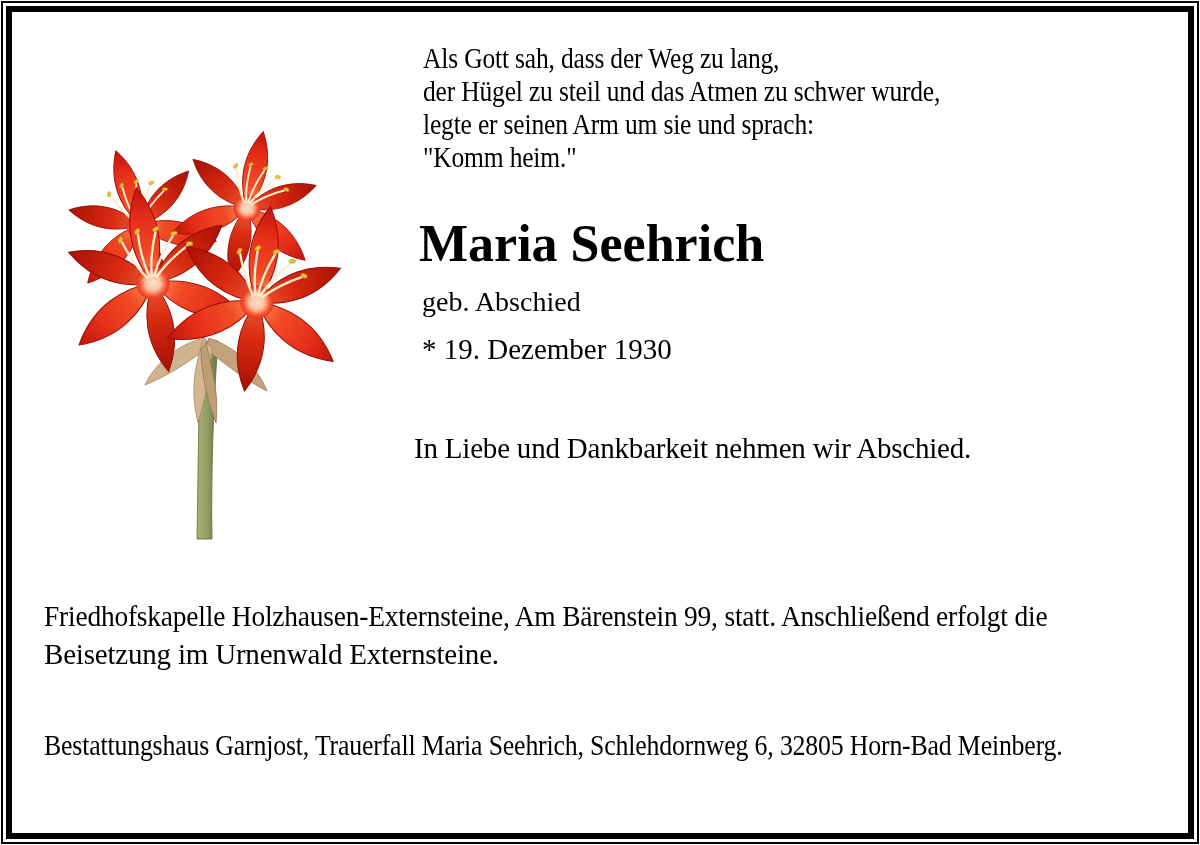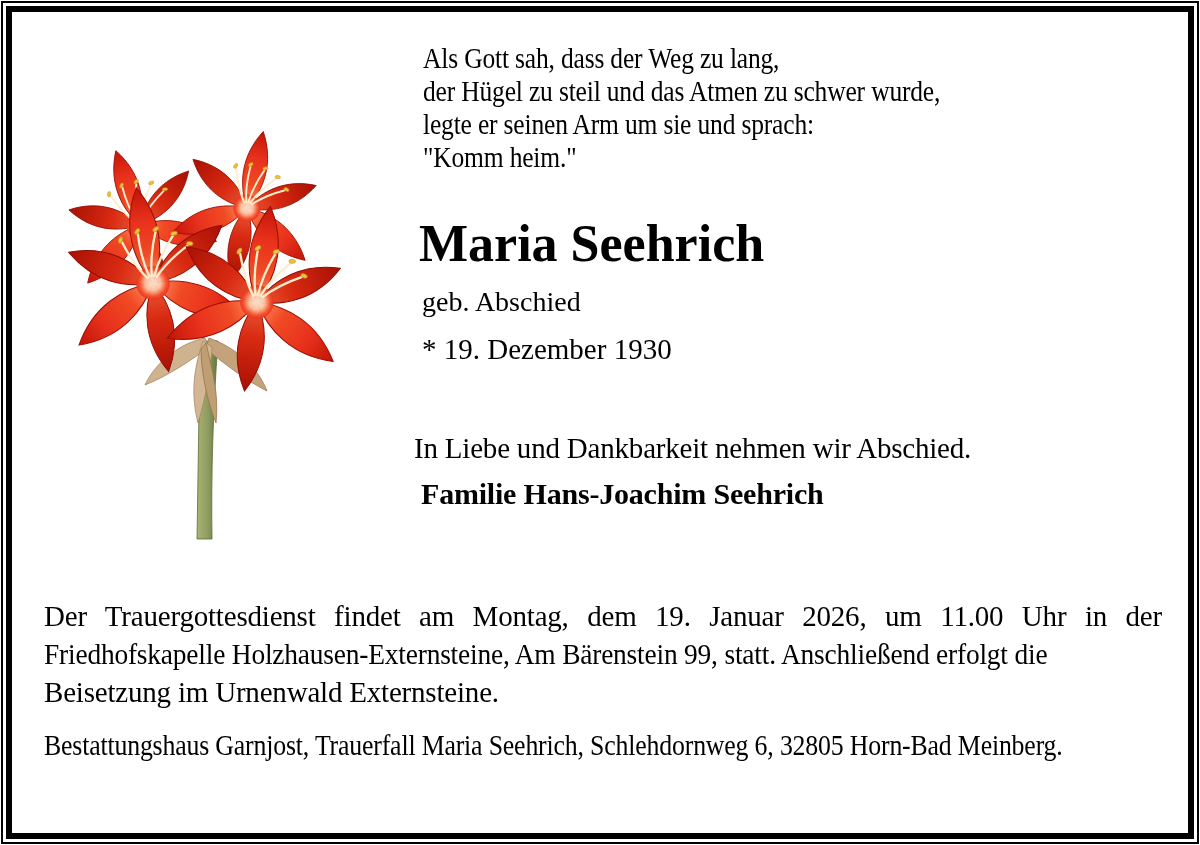--- a/index.html
+++ b/index.html
@@ -120,7 +120,6 @@
 
 <div class="abs farewell">In Liebe und Dankbarkeit nehmen wir Abschied.</div>
 <div class="abs family">
-  <div>Familie Hans-Joachim Seehrich</div>
 </div>
 
 <div class="abs service">

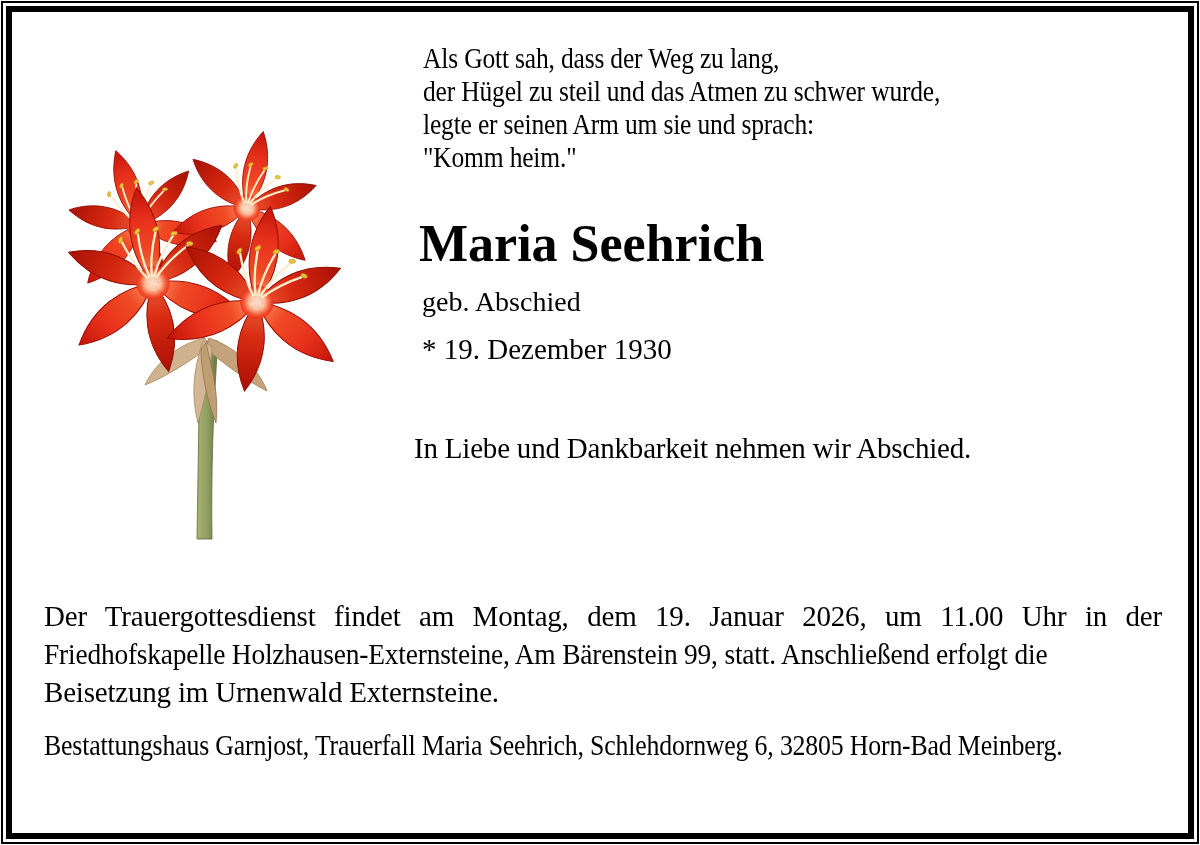--- a/index.html
+++ b/index.html
@@ -123,7 +123,6 @@
 </div>
 
 <div class="abs service">
-  <span class="svc-line svc-justify">Der Trauergottesdienst findet am Montag, dem 19. Januar 2026, um 11.00 Uhr in der</span>
   <span class="svc-line svc-condense">Friedhofskapelle Holzhausen-Externsteine, Am Bärenstein 99, statt. Anschließend erfolgt die</span>
   <span class="svc-line">Beisetzung im Urnenwald Externsteine.</span>
 </div>

